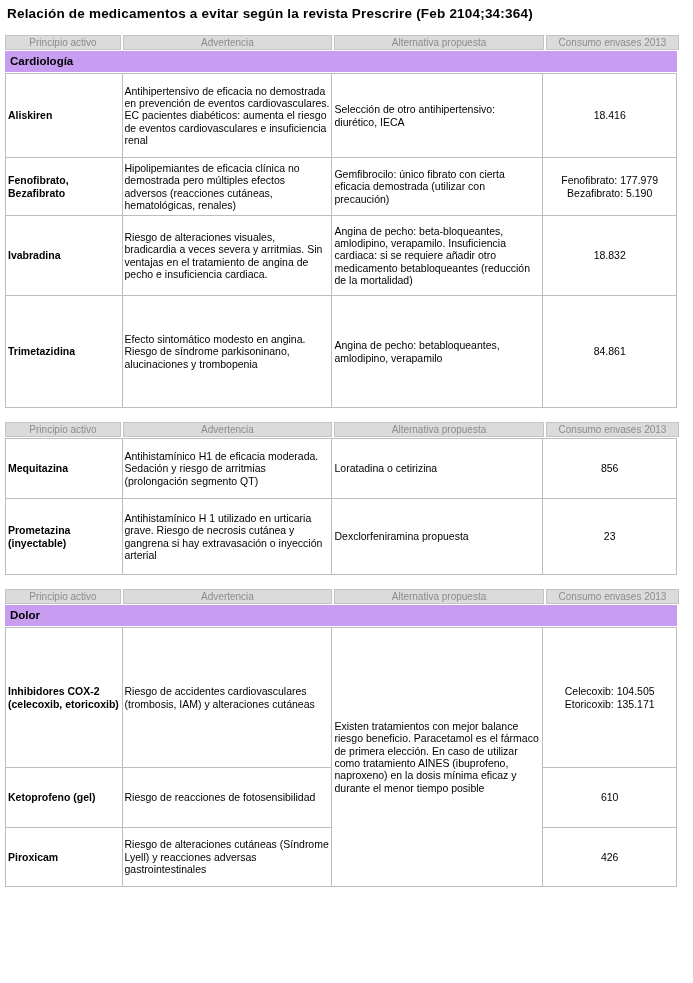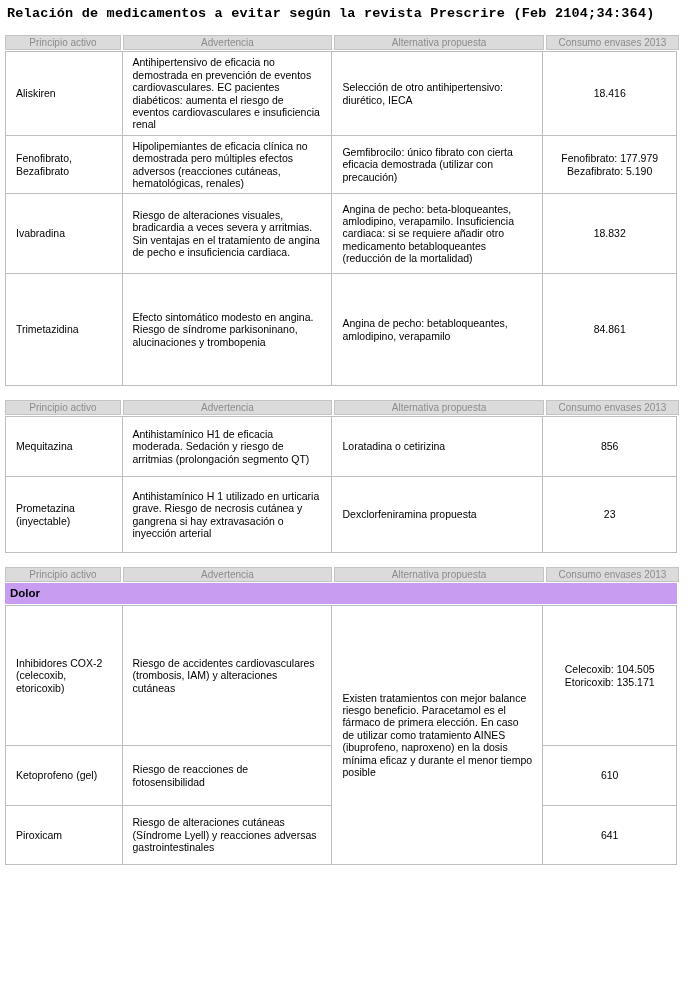--- a/index.html
+++ b/index.html
@@ -22,7 +22,6 @@
     font-weight: bold;
     letter-spacing: 0.2px;
     margin: 2px 0 14px 2px;
-    font-family: Liberation Mono, monospace;
   }
   .tbl { width: 672px; }
   .tbl + .tbl { margin-top: 14px; }

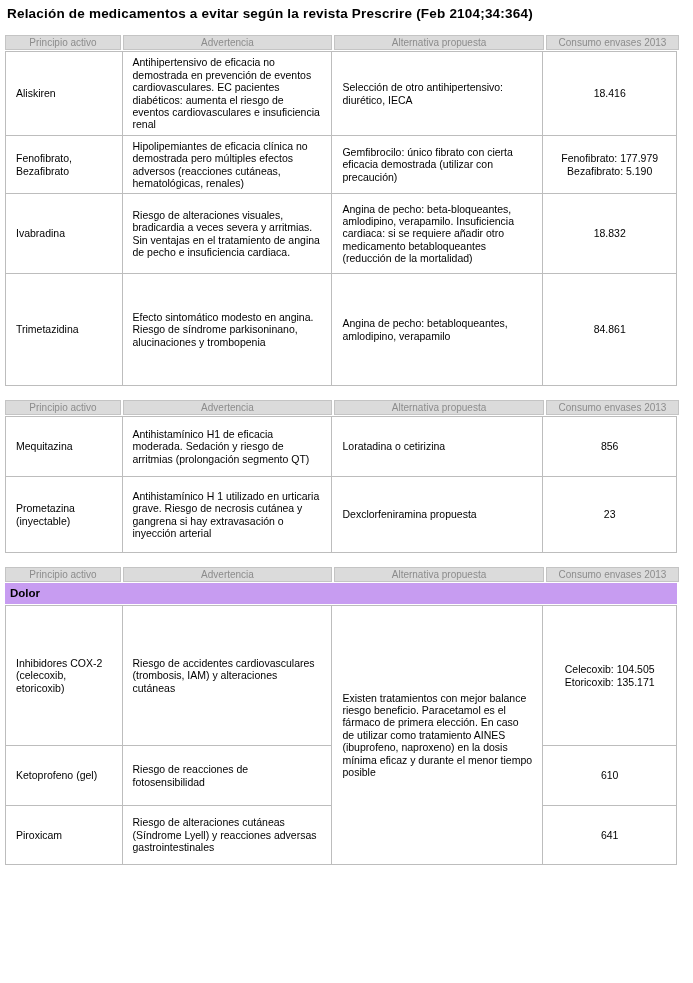--- a/index.html
+++ b/index.html
@@ -95,6 +95,7 @@
       <div class="hdr">Alternativa propuesta</div>
       <div class="hdr">Consumo envases 2013</div>
     </div>
+    <div class="section-band">Cardiología</div>
     <table class="body">
       <colgroup>
           <col class="c1">

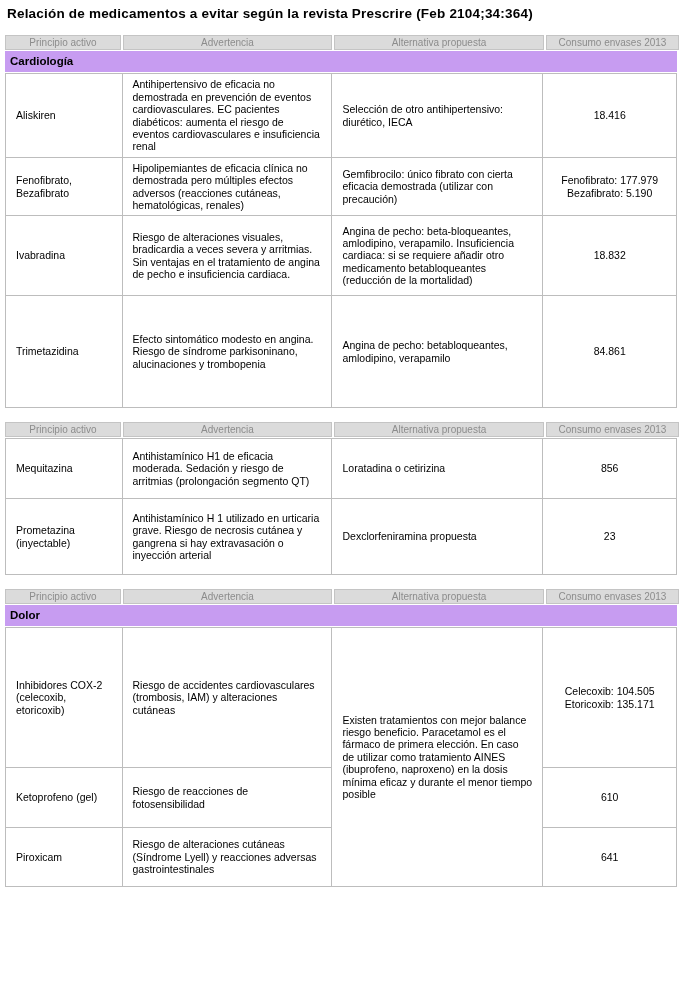--- a/index.html
+++ b/index.html
@@ -70,7 +70,7 @@
     border: 1px solid #bdbdbd;
     background: #ffffff;
     vertical-align: middle;
-    padding: 3px 10px;
+    padding: 3px 2px;
     overflow: hidden;
   }
   td.principio { font-weight: normal; }

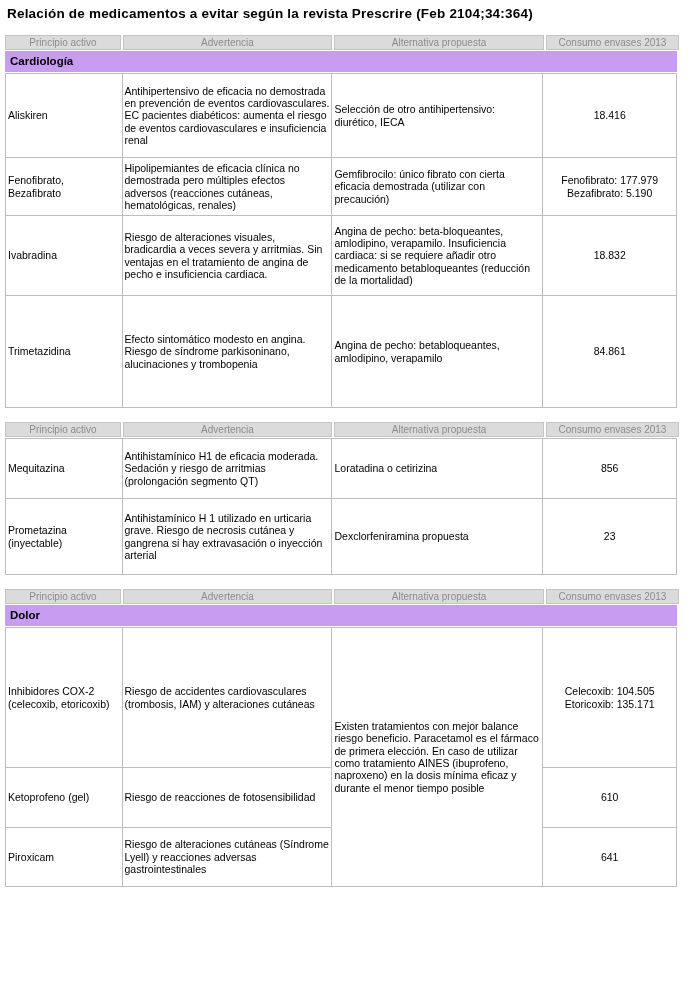--- a/index.html
+++ b/index.html
@@ -73,7 +73,7 @@
     padding: 3px 2px;
     overflow: hidden;
   }
-  td.principio { font-weight: normal; }
+  td.principio { font-weight: bold; }
   td.consumo { text-align: center; }
   td.consumo .line2 { }
   .c1 { width: 116px; }

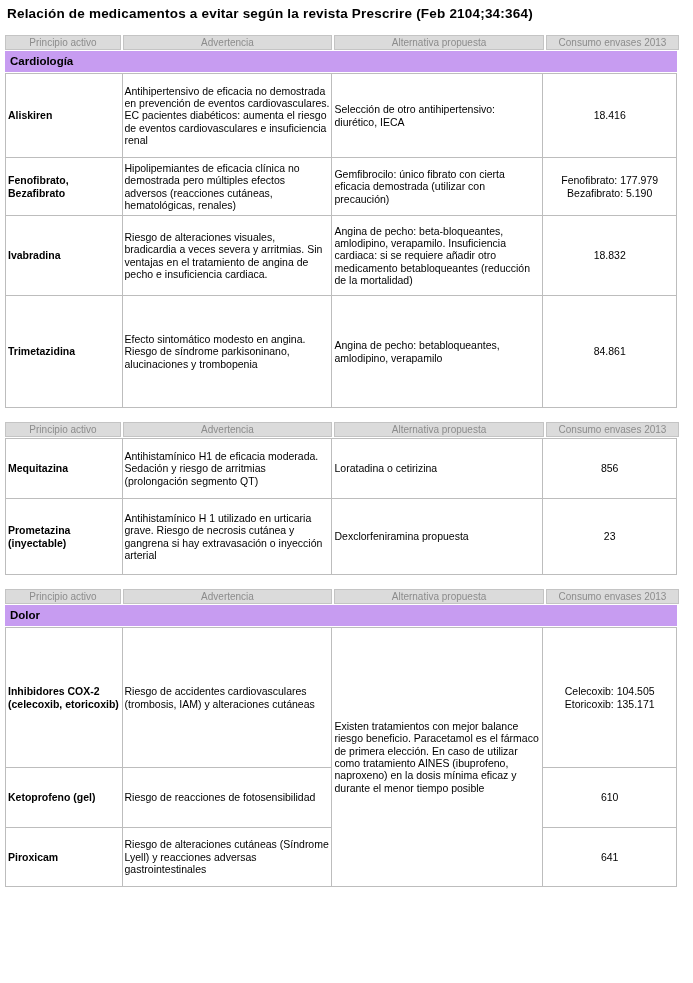--- a/index.html
+++ b/index.html
@@ -212,7 +212,7 @@
         <td class="principio">Piroxicam</td>
         <td>Riesgo de alteraciones cutáneas (Síndrome Lyell) y reacciones adversas gastrointestinales</td>
         <td class="consumo">
-              <div>641</div>
+              <div>426</div>
             </td>
       </tr>
     </tbody>

